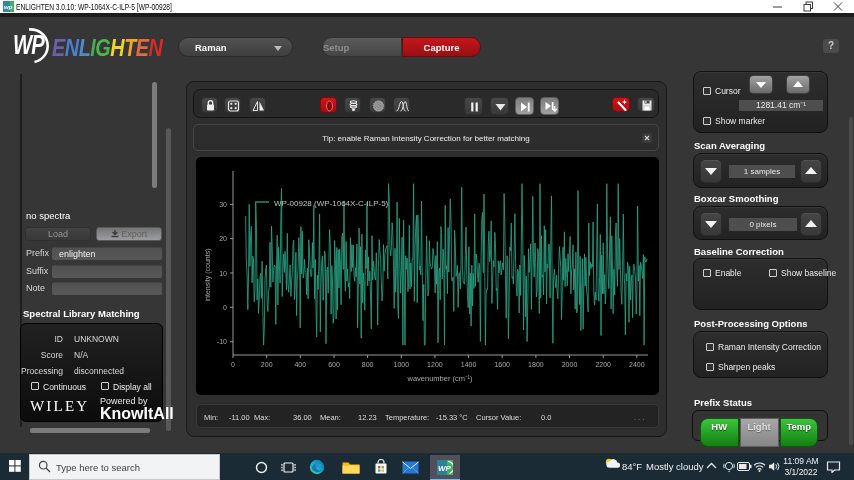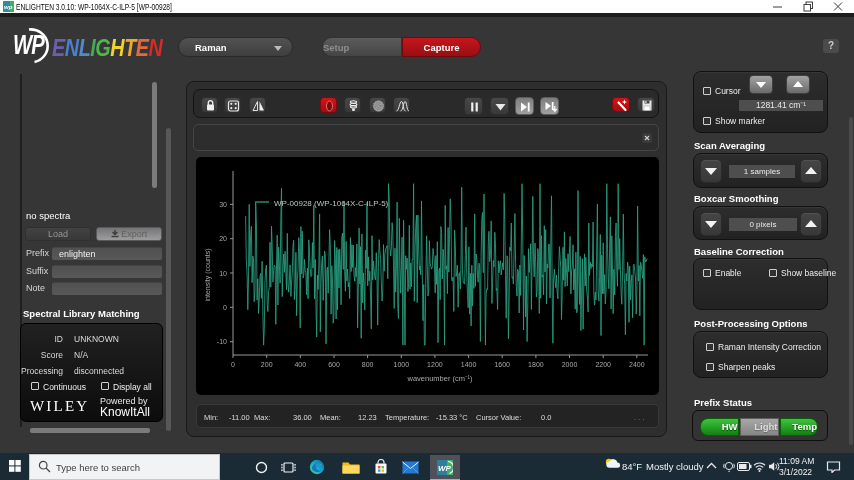--- a/index.html
+++ b/index.html
@@ -184,6 +184,7 @@
   </div>
 
 <div class="abs" style="left:193px;top:124px;width:466px;height:27px;border:1px solid #454545;border-radius:5px;background:#2d2d2d">
+<div style="position:absolute;left:0;right:0;top:9px;text-align:center;font-size:8px;color:#efefef">Tip: enable Raman Intensity Correction for better matching</div>
 <svg style="position:absolute;right:6px;top:8px" width="10" height="10">
       <rect x="0" y="0" width="10" height="10" rx="2" fill="#3a3a3a"></rect>
       <path d="M3 3 L7 7 M7 3 L3 7" stroke="#cfcfcf" stroke-width="1.2"></path>

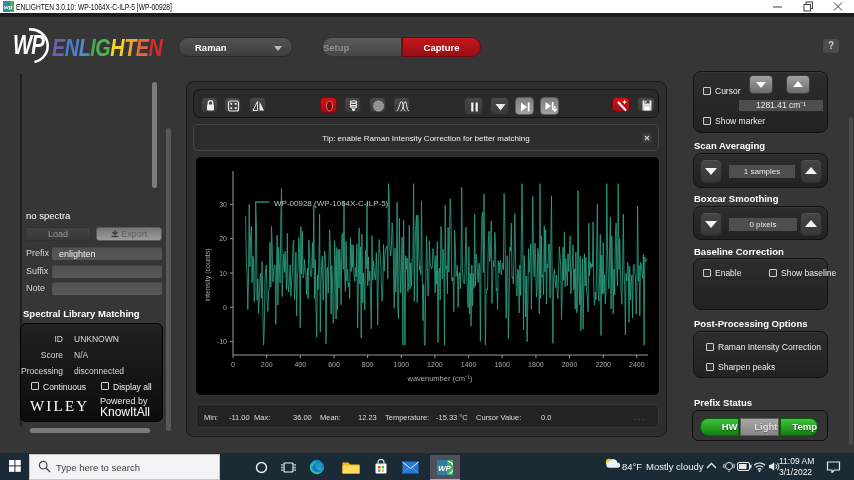--- a/index.html
+++ b/index.html
@@ -84,7 +84,7 @@
  <div class="lb" style="left:92px;top:58px">Display all</div>
  <div style="position:absolute;left:9px;top:74px;font-family:'Liberation Serif',serif;font-size:15px;letter-spacing:2.2px;color:#fff">WILEY</div>
  <div style="position:absolute;left:79px;top:72px;font-size:9px;color:#e8e8e8">Powered by</div>
- <div style="position:absolute;left:79px;top:81px;font-size:12px;font-weight:normal;color:#fff">KnowItAll</div>
+ <div style="position:absolute;left:79px;top:81px;font-size:16px;font-weight:bold;color:#fff">KnowItAll</div>
 </div>
 <div class="abs" style="left:30px;top:428px;width:120px;height:4.5px;background:#7b7b7b;border-radius:2px"></div>
 

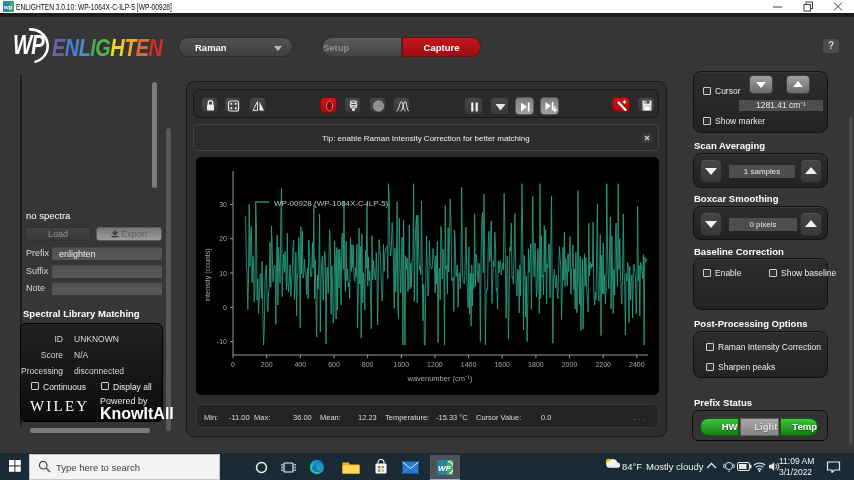--- a/index.html
+++ b/index.html
@@ -18,7 +18,7 @@
 .tbtn svg{position:absolute;left:0;top:0}
 .red{background:linear-gradient(#d41318,#a30d11);border:1px solid #7d0a0d}
 .lgt{background:linear-gradient(#7e7e7e,#a0a0a0);border:1px solid #5c5c5c}
-.tseg{position:absolute;top:418px;height:18px;font-size:9.5px;font-weight:bold;text-align:right;line-height:16px}
+.tseg{position:absolute;top:418px;height:29px;font-size:9.5px;font-weight:bold;text-align:center;line-height:16px}
 .inp{position:absolute;left:52px;width:110px;height:13px;background:linear-gradient(#515151,#585858);border-top:1px solid #444;border-radius:2px;color:#f0f0f0;font-size:9px;line-height:13px;padding-left:7px}
 .slbl{position:absolute;color:#d6d6d6;font-size:9px;white-space:nowrap}
 </style></head>

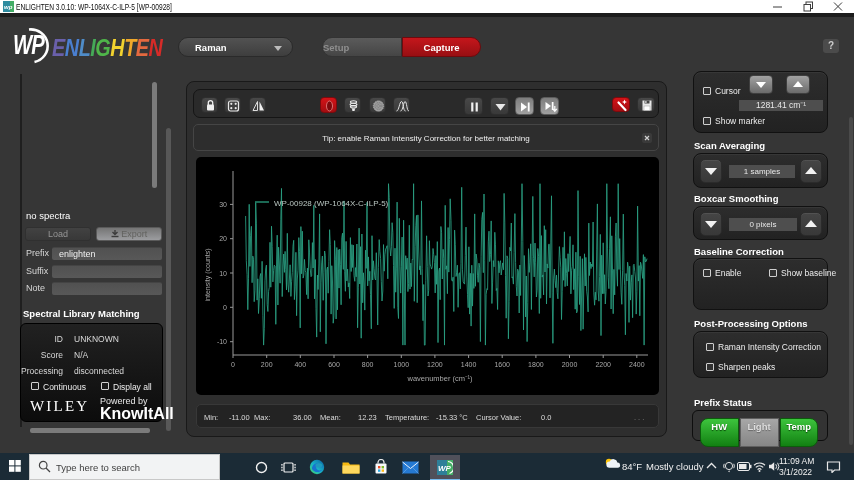--- a/index.html
+++ b/index.html
@@ -398,7 +398,7 @@
     <path d="M1 3.8 h2.2 L6.2 1.3 V9.7 L3.2 7.2 H1 Z" fill="#e8e8e8"></path>
     <path d="M7.8 3.2 a3.8 3.8 0 0 1 0 4.6 M9.6 1.8 a6.3 6.3 0 0 1 0 7.4" fill="none" stroke="#e8e8e8" stroke-width="1"></path>
   </svg>
-<div class="abs" style="left:779px;top:456px;width:44px;font-size:8.5px;color:#f2f2f2;text-align:left;line-height:10.5px;white-space:nowrap">11:09 AM<br>3/1/2022</div>
+<div class="abs" style="left:779px;top:456px;width:44px;font-size:8.5px;color:#f2f2f2;text-align:center;line-height:10.5px;white-space:nowrap">11:09 AM<br>3/1/2022</div>
 <svg class="abs" style="left:826px;top:460.5px" width="15" height="12">
     <path d="M1.5 1 h12 v8 h-5 l-2.5 2.5 v-2.5 h-4.5 Z" fill="none" stroke="#e8e8e8" stroke-width="1.2"></path>
   </svg>

